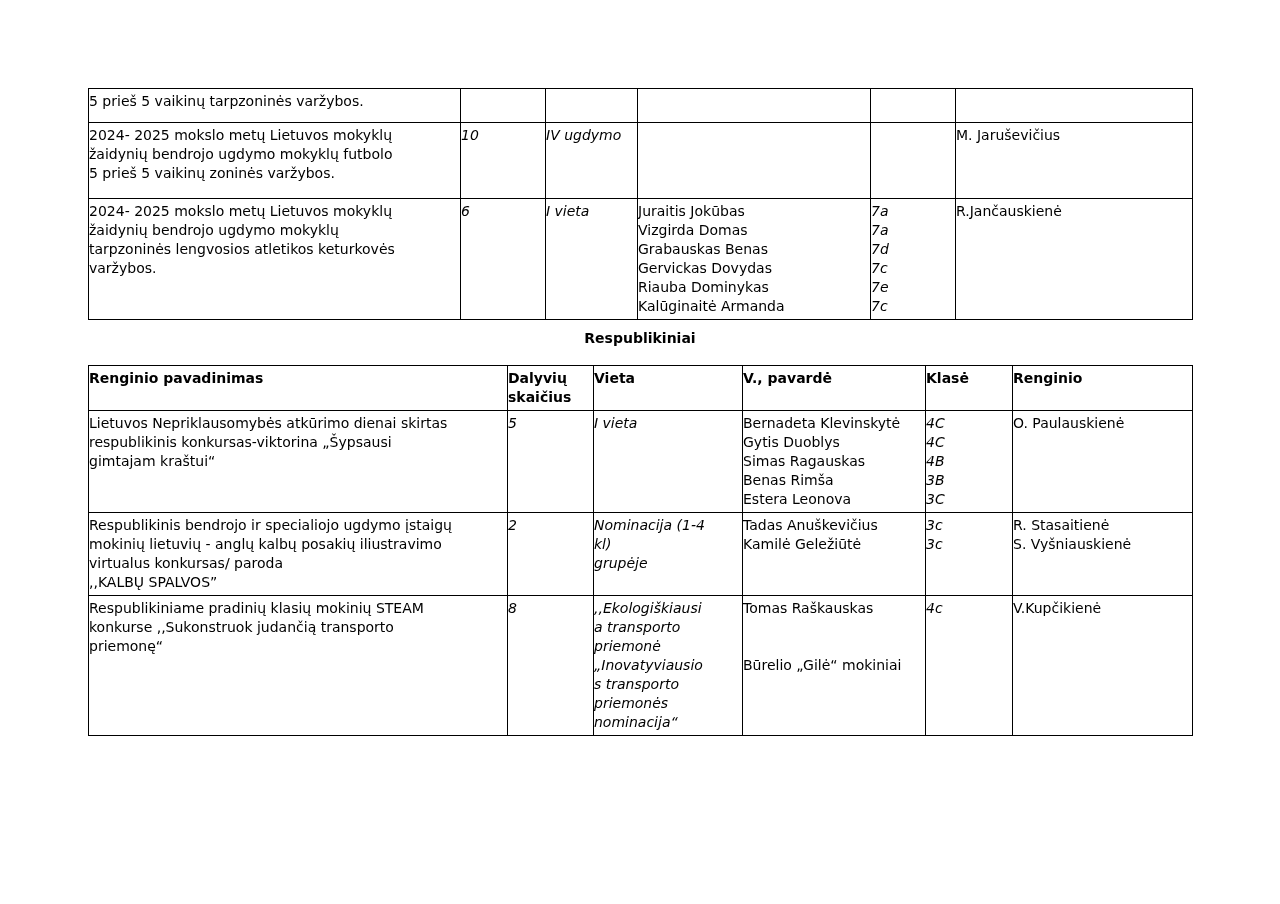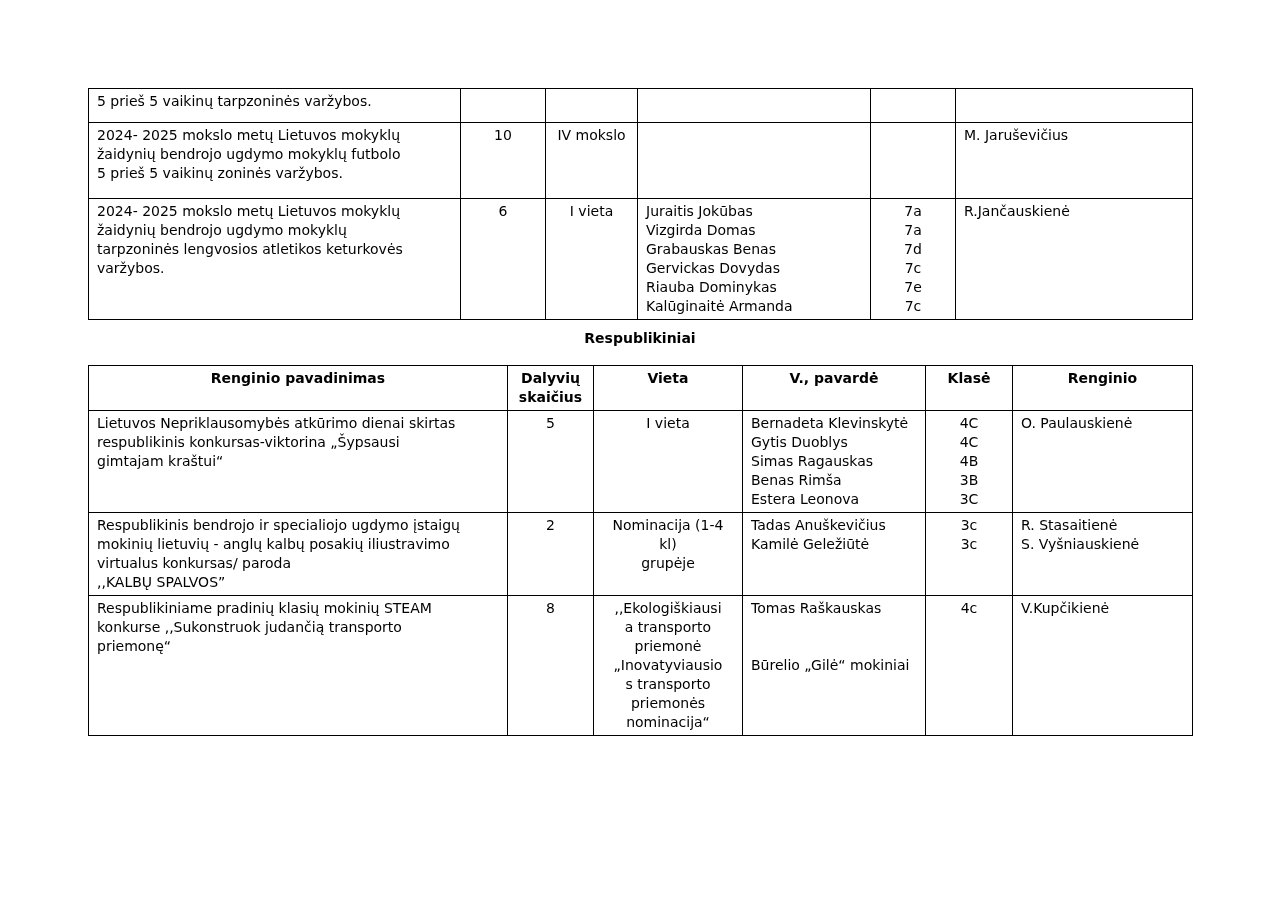--- a/index.html
+++ b/index.html
@@ -23,7 +23,7 @@
     vertical-align: top;
     font-size: 14px;
     line-height: 19px;
-    padding: 3px 8px;
+    padding: 3px 0;
     white-space: pre-line;
     overflow: hidden;
     word-wrap: break-word;

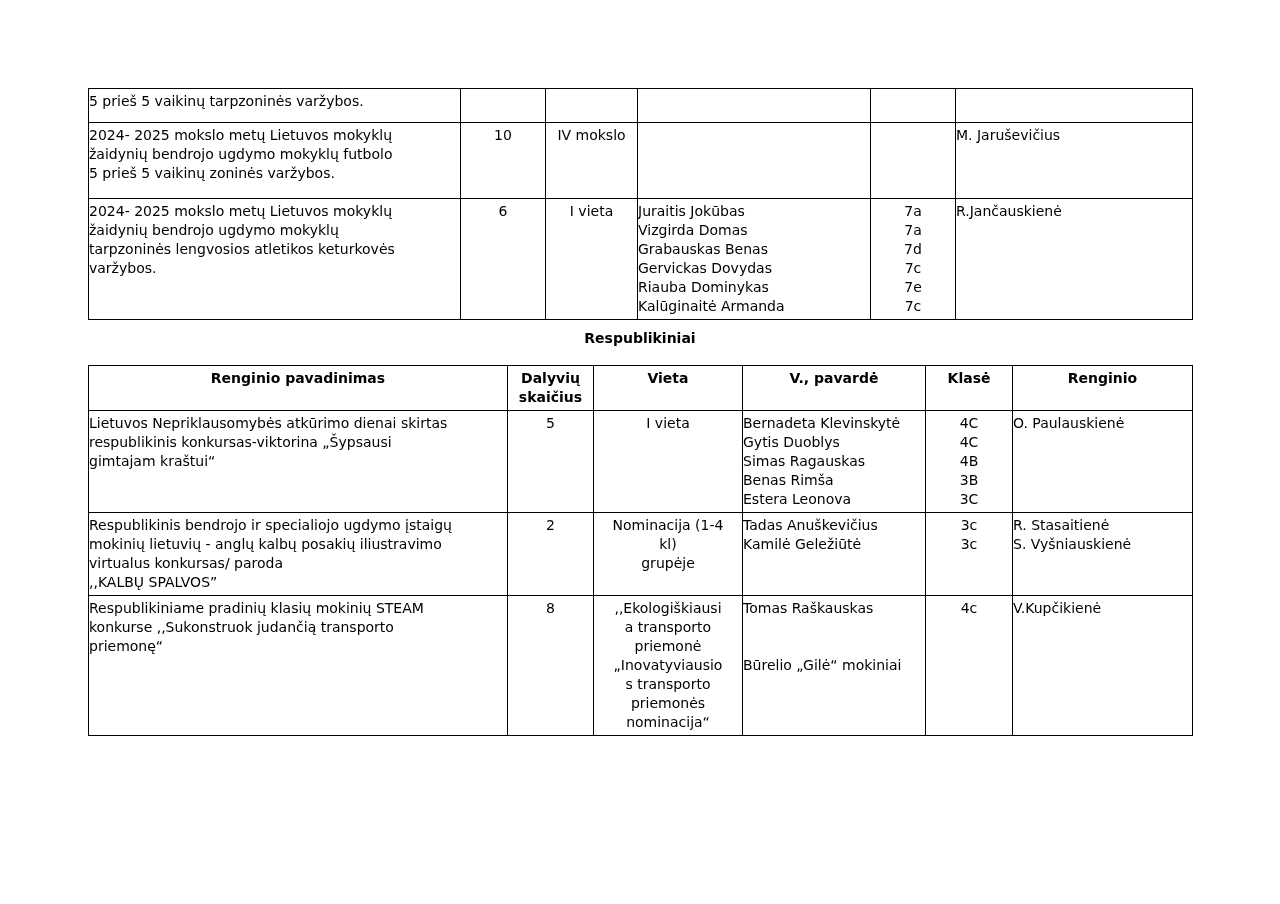--- a/index.html
+++ b/index.html
@@ -29,7 +29,7 @@
     word-wrap: break-word;
   }
   th { font-weight: bold; text-align: center; }
-  .c { text-align: center; }
+  .c { text-align: left; font-style: italic; }
   .l { text-align: left; }
 
   #table-top { top: 88px; }

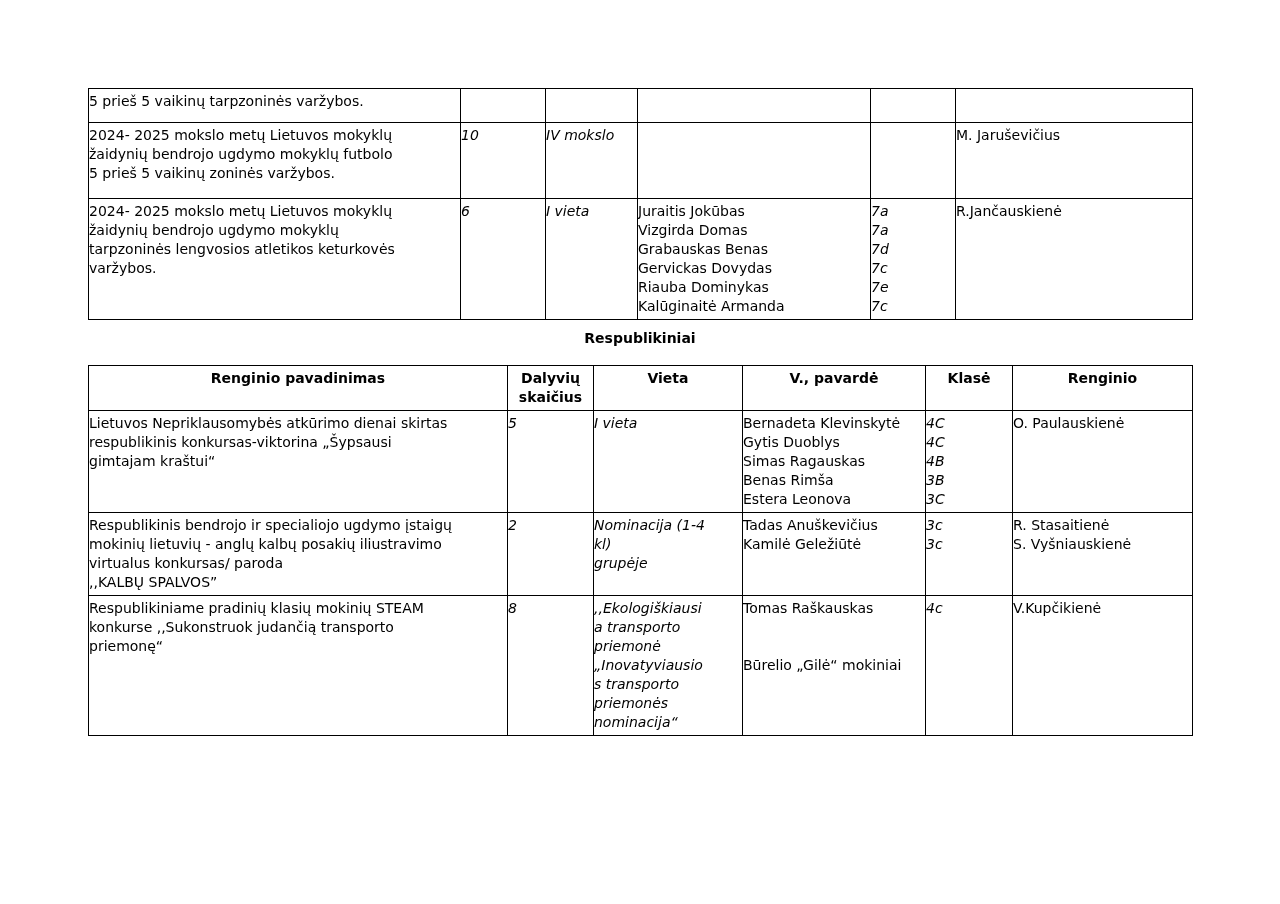--- a/index.html
+++ b/index.html
@@ -73,7 +73,7 @@
 žaidynių bendrojo ugdymo mokyklų futbolo
 5 prieš 5 vaikinų zoninės varžybos.</td>
       <td class="c">10</td>
-      <td class="c">IV mokslo</td>
+      <td class="c">IV ugdymo</td>
       <td class="l"></td>
       <td class="c"></td>
       <td class="l">M. Jaruševičius</td>

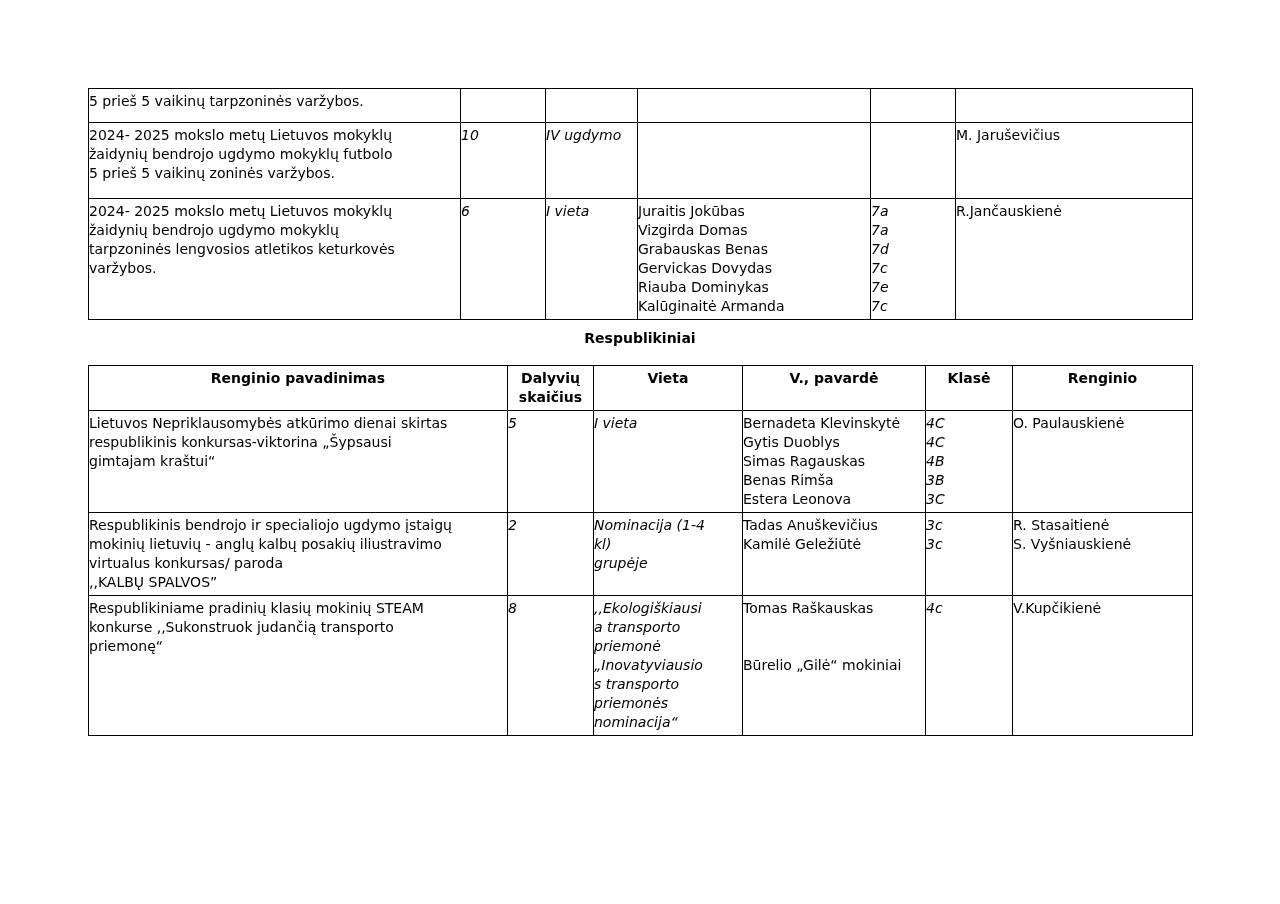--- a/index.html
+++ b/index.html
@@ -28,7 +28,7 @@
     overflow: hidden;
     word-wrap: break-word;
   }
-  th { font-weight: bold; text-align: center; }
+  th { font-weight: bold; text-align: left; }
   .c { text-align: left; font-style: italic; }
   .l { text-align: left; }
 

